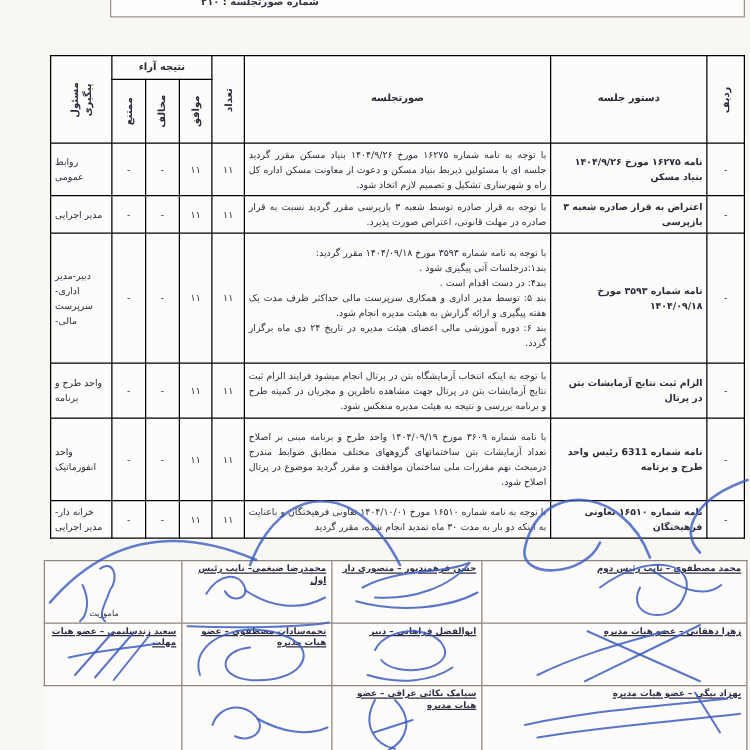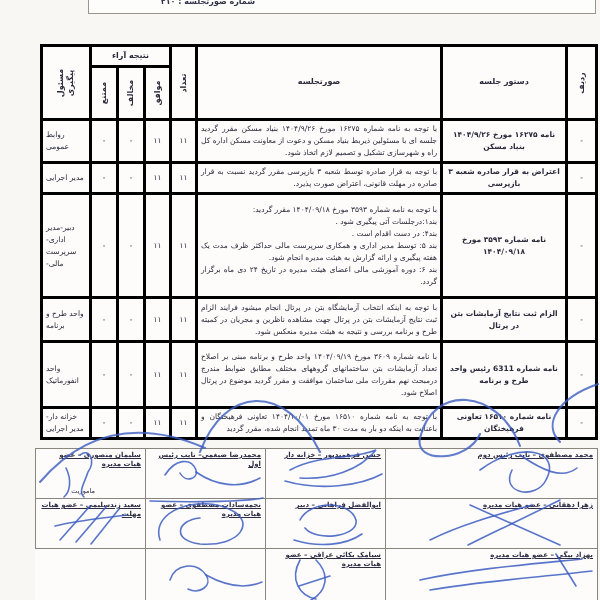--- a/index.html
+++ b/index.html
@@ -28,7 +28,7 @@
     background: #fdfcfa;
   }
   table.minutes th, table.minutes td {
-    border: 3px solid #000000;
+    border: 1px solid #000000;
     padding: 2px 3px;
     vertical-align: middle;
     font-size: 7.5px;

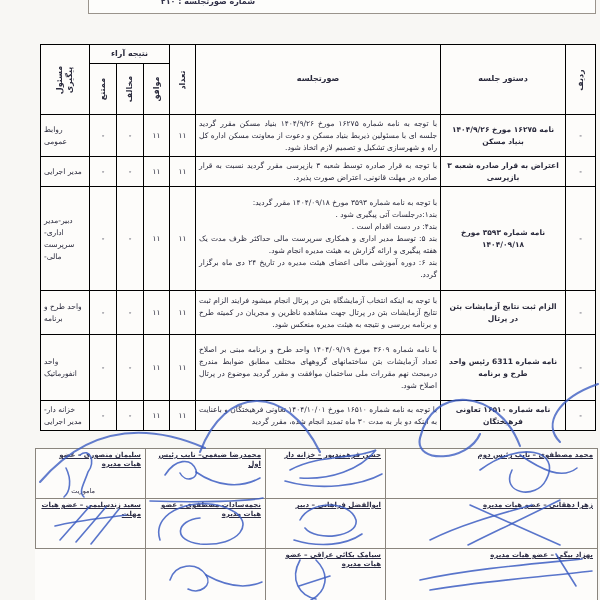--- a/index.html
+++ b/index.html
@@ -36,7 +36,7 @@
   }
   table.minutes th { font-weight: bold; font-size: 8px; }
   td.c-minutes { text-align: justify; text-align-last: right; white-space: pre-line; vertical-align: middle; }
-  td.c-agenda  { text-align: center; font-weight: bold; white-space: pre-line; }
+  td.c-agenda  { text-align: right; font-weight: bold; white-space: pre-line; }
   td.c-num, td.c-no { text-align: center; font-size: 8px; }
   td.c-resp { text-align: left; white-space: pre-line; }
   .vth { position: relative; }

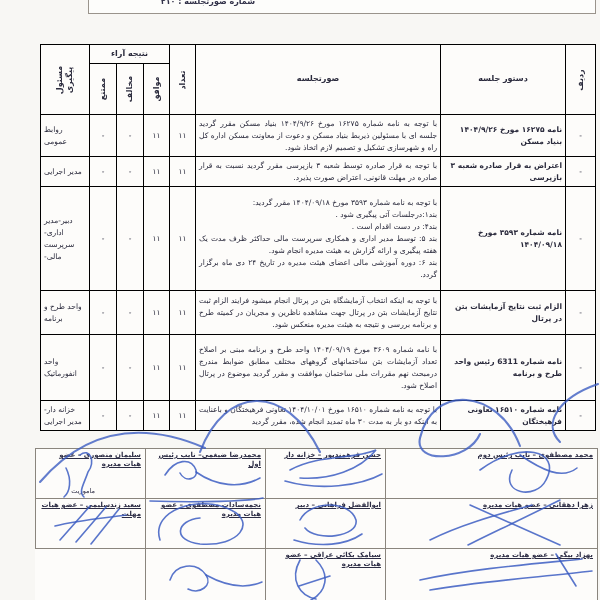--- a/index.html
+++ b/index.html
@@ -208,7 +208,6 @@
       </div>
 
     <div class="sigcell">
-      <div class="signame">سلیمان منصوری – عضو هیات مدیره</div>
       <div class="signote">ماموریت</div>
     </div>
     <div class="sigcell">

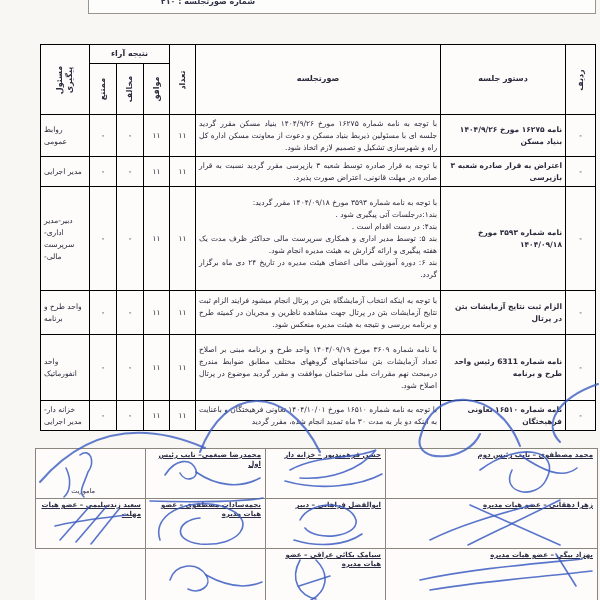--- a/index.html
+++ b/index.html
@@ -201,7 +201,7 @@
         <div class="signame">محمد مصطفوی – نایب رئیس دوم</div>
       </div>
     <div class="sigcell">
-        <div class="signame">حسن فرهمندپور – خزانه دار</div>
+        <div class="signame">حسن فرهمندپور – منصوری دار</div>
       </div>
     <div class="sigcell">
         <div class="signame">محمدرضا ضیغمی– نایب رئیس اول</div>

